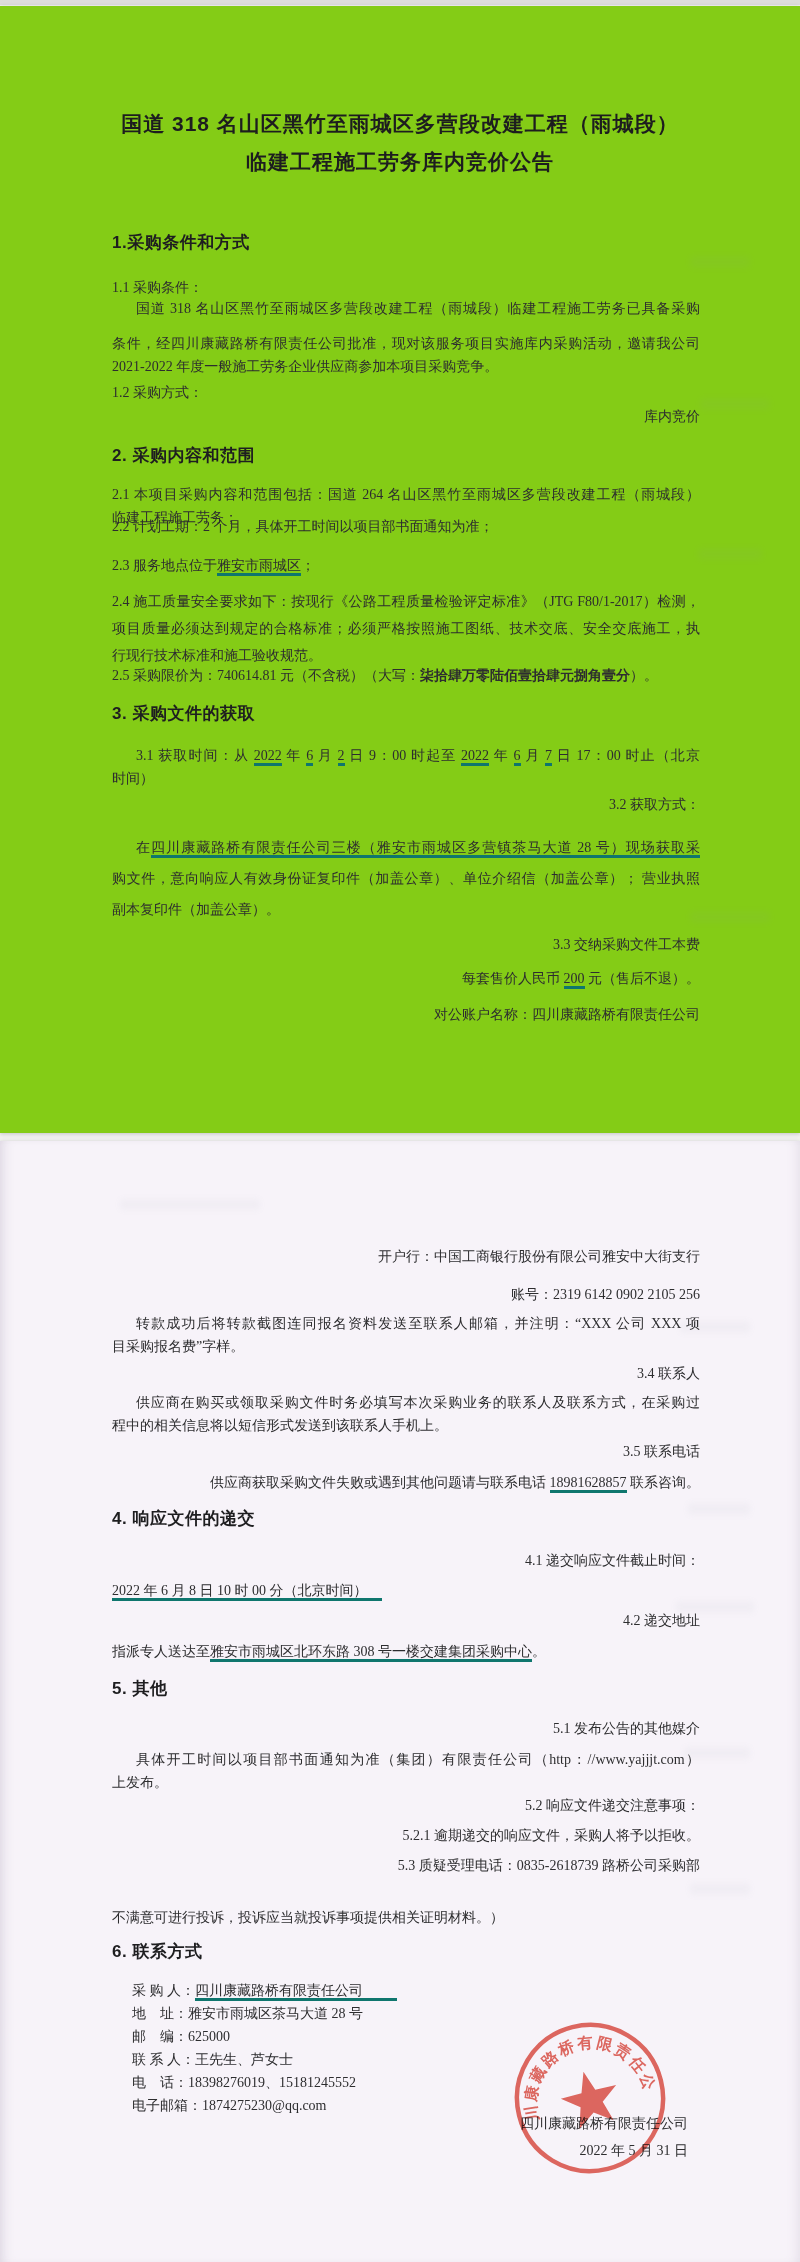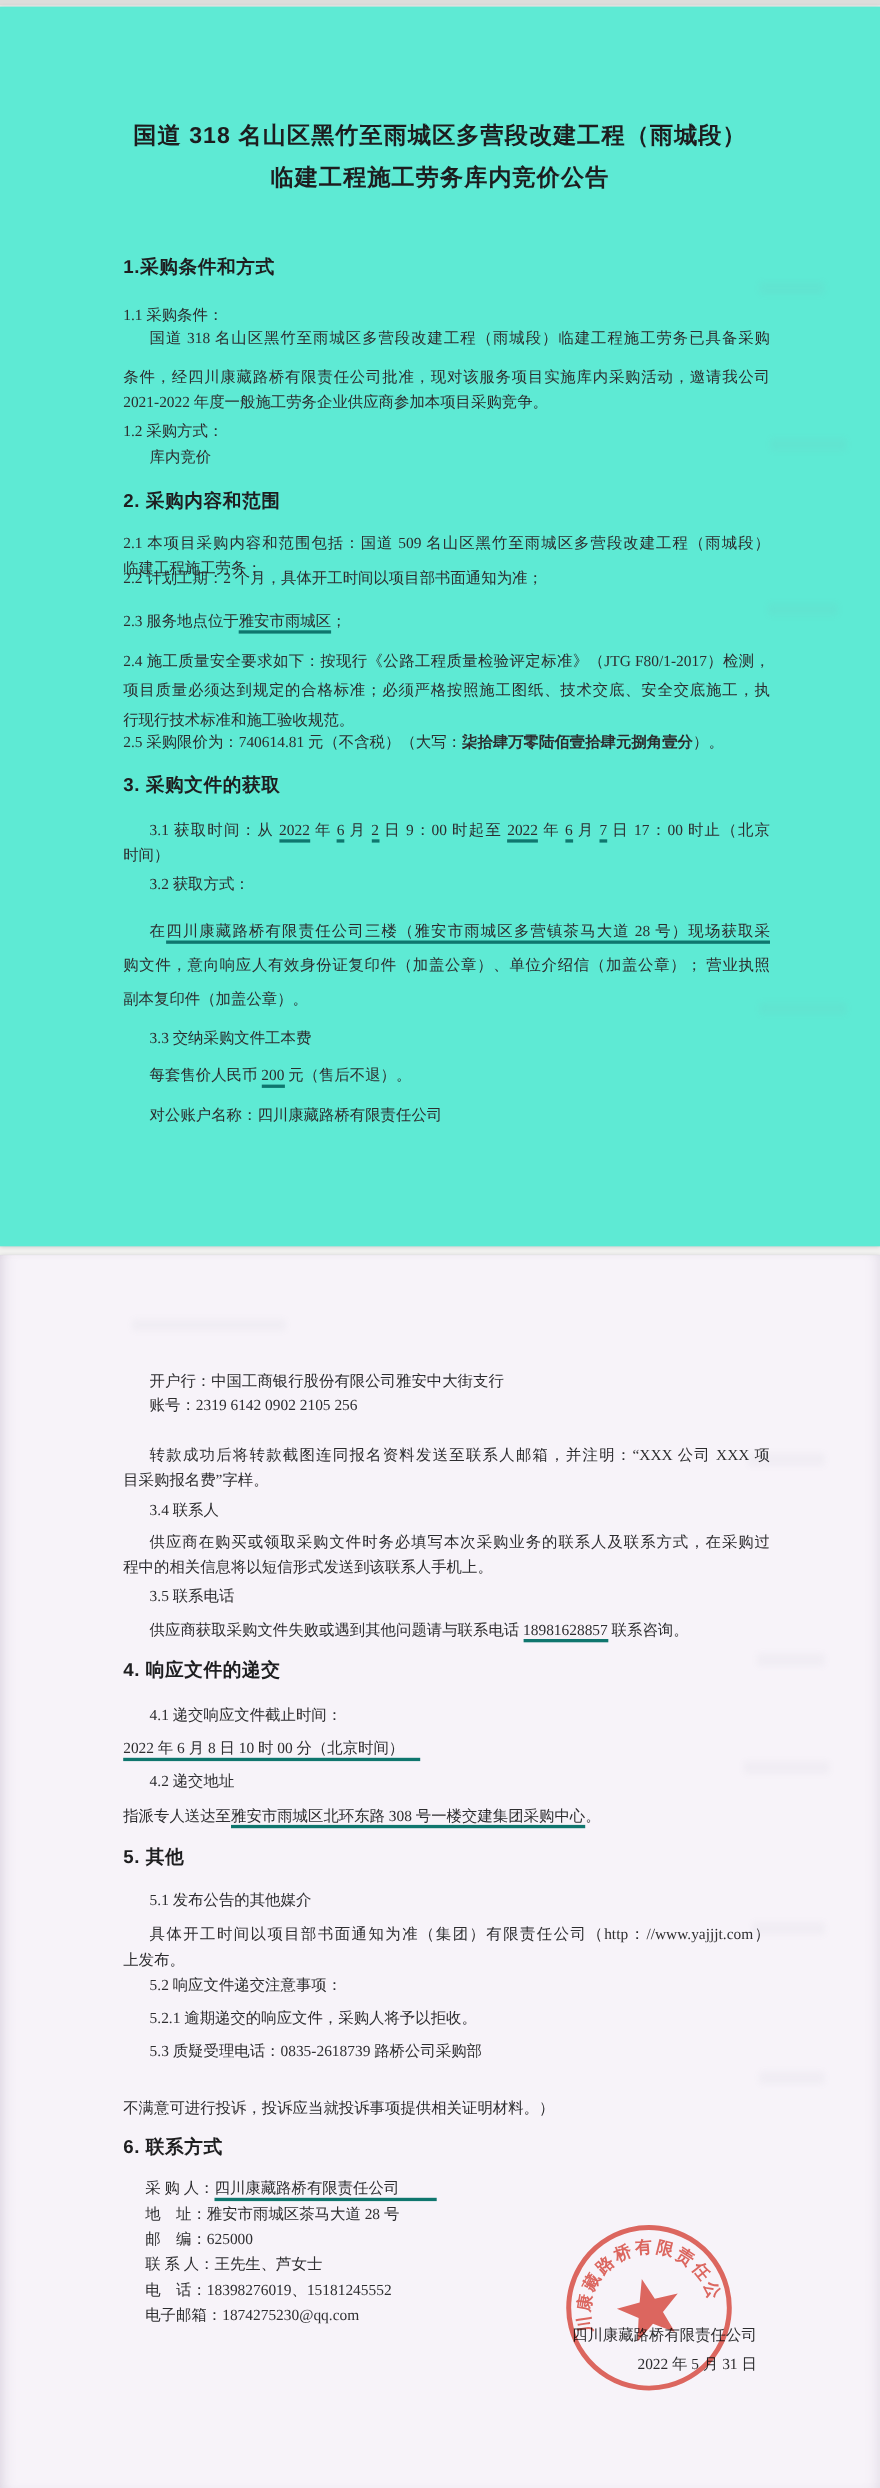--- a/index.html
+++ b/index.html
@@ -7,7 +7,7 @@
   .canvas{position:relative;width:800px;height:2262px;background:#f2f2f0;overflow:hidden;}
   .scan-edge{position:absolute;left:0;top:0;width:800px;height:5px;background:#dddddb;}
   .page{position:absolute;left:0;width:800px;box-shadow:0 1px 4px rgba(60,60,70,.25);}
-  .page1{top:6px;height:1127px;background:#5eead4;}
+  .page1{top:6px;height:1127px;background:#84cc16;}
   .page2{top:1141px;height:1121px;background:#f7f3f9;box-shadow:inset 10px 0 14px -10px rgba(110,95,130,.28), inset -10px 0 14px -10px rgba(110,95,130,.18), 0 1px 4px rgba(60,60,70,.25);}
   .ln{position:absolute;left:112px;right:100px;margin:0;font-size:14px;line-height:20px;color:#2d2d2f;}
   .ind{padding-left:24px;}

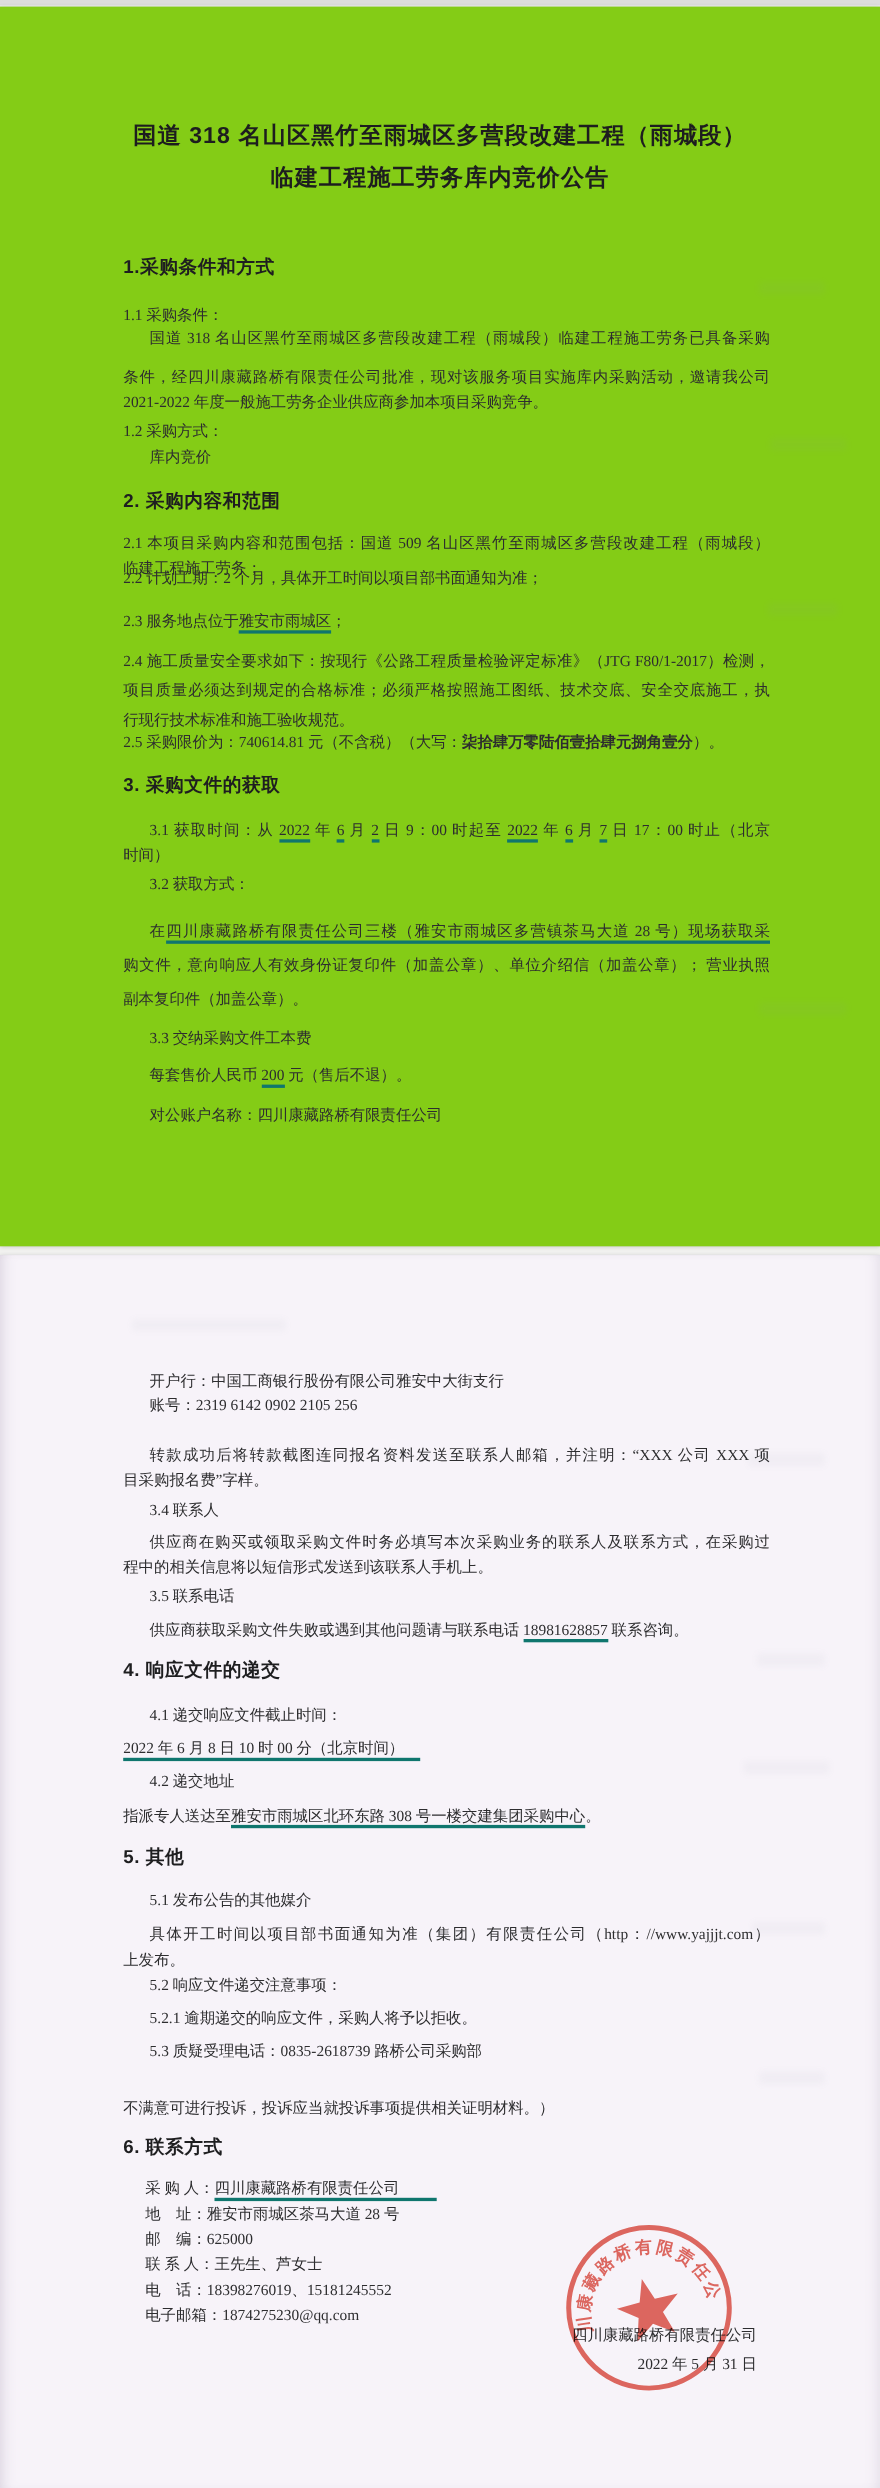--- a/index.html
+++ b/index.html
@@ -10,7 +10,7 @@
   .page1{top:6px;height:1127px;background:#84cc16;}
   .page2{top:1141px;height:1121px;background:#f7f3f9;box-shadow:inset 10px 0 14px -10px rgba(110,95,130,.28), inset -10px 0 14px -10px rgba(110,95,130,.18), 0 1px 4px rgba(60,60,70,.25);}
   .ln{position:absolute;left:112px;right:100px;margin:0;font-size:14px;line-height:20px;color:#2d2d2f;}
-  .ind{padding-left:24px;}
+  .ind{padding-left:24px;text-align:right;}
   .j{text-align:justify;text-align-last:justify;}
   .title{left:60px;right:60px;text-align:center;font-family:"Liberation Sans","DejaVu Sans",sans-serif;font-weight:700;font-size:21px;line-height:28px;color:#1d1d1f;letter-spacing:1px;}
   .hd{font-family:"Liberation Sans","DejaVu Sans",sans-serif;font-weight:700;font-size:17px;color:#1e1e20;letter-spacing:.5px;}

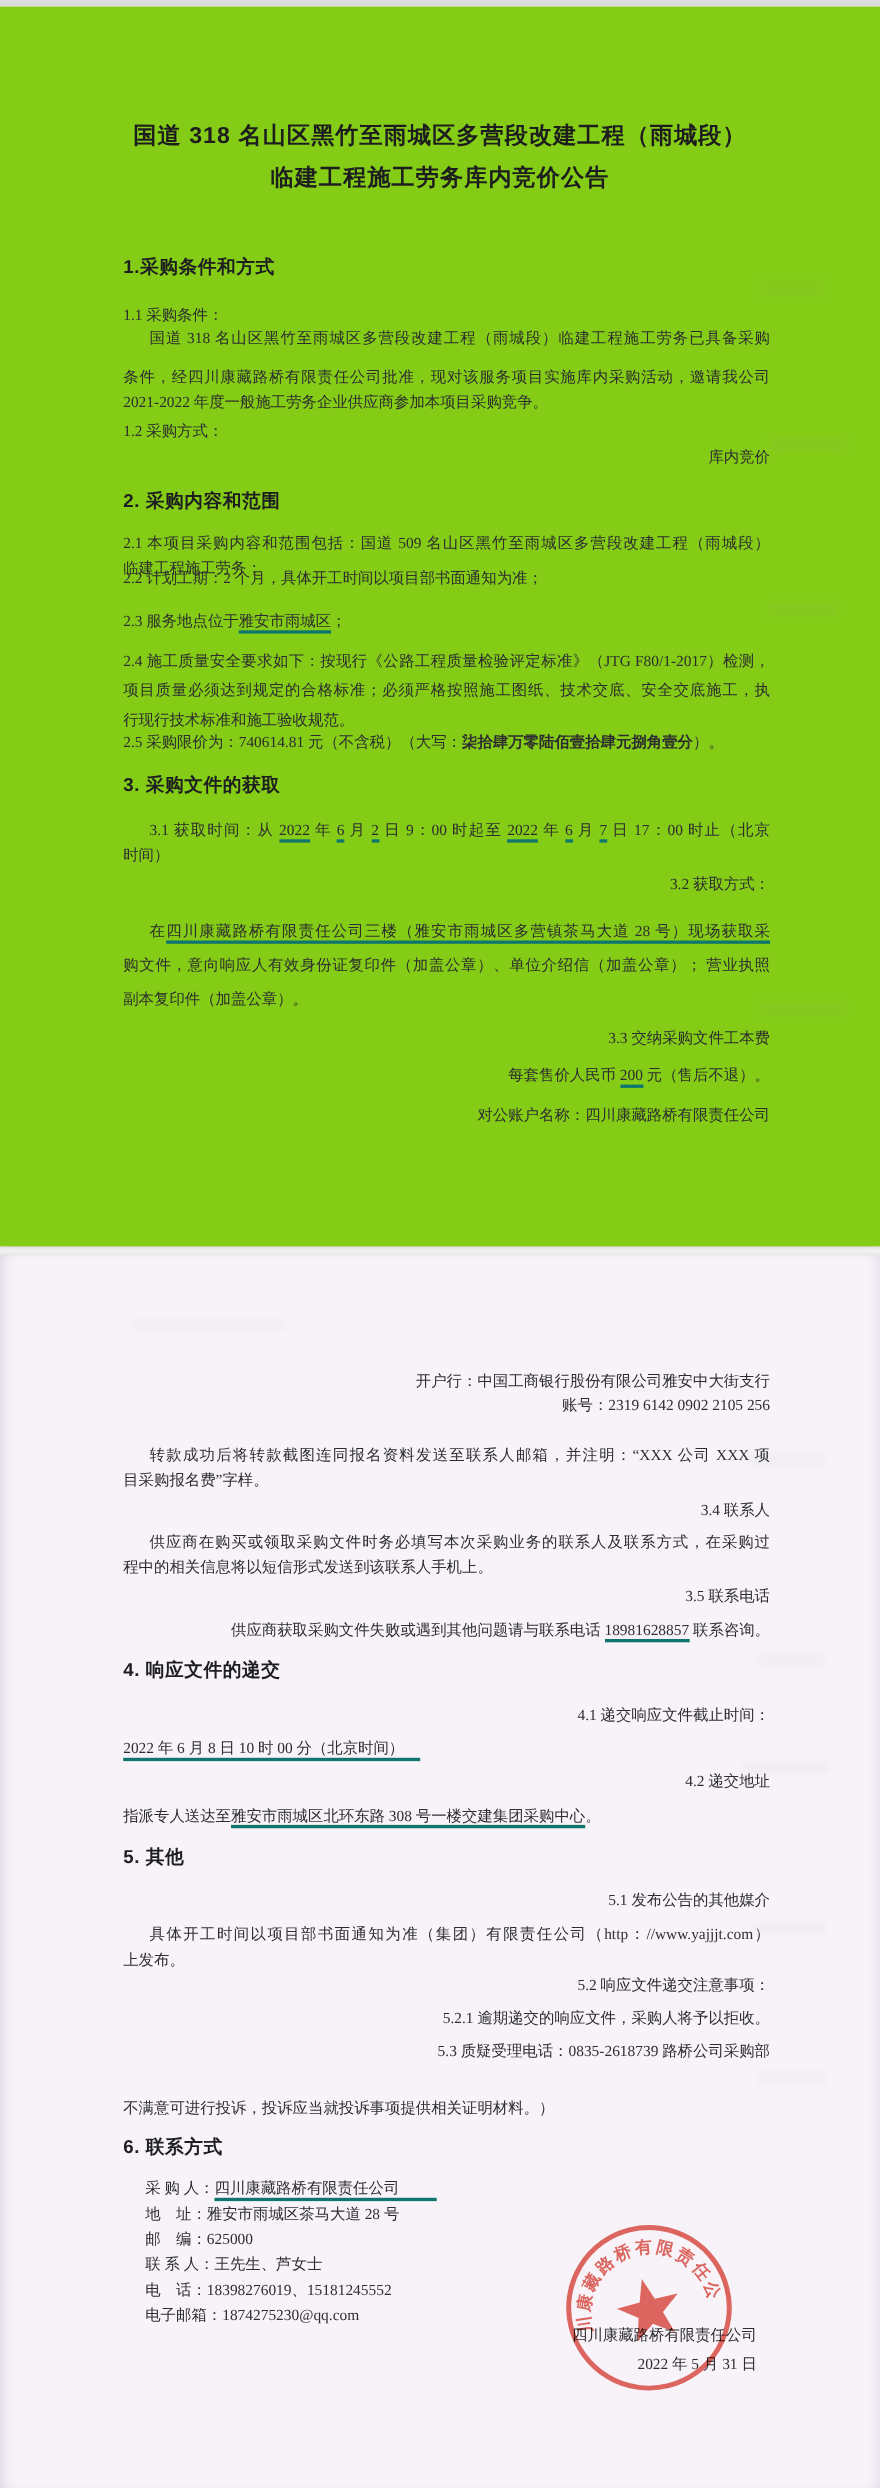--- a/index.html
+++ b/index.html
@@ -40,7 +40,7 @@
     <p class="ln ind" style="top:401px">库内竞价</p>
 
     <p class="ln hd" style="top:440px">2. 采购内容和范围</p>
-    <p class="ln j" style="top:479px">2.1 本项目采购内容和范围包括：国道 509 名山区黑竹至雨城区多营段改建工程（雨城段）</p>
+    <p class="ln j" style="top:479px">2.1 本项目采购内容和范围包括：国道 264 名山区黑竹至雨城区多营段改建工程（雨城段）</p>
     <p class="ln" style="top:502px">临建工程施工劳务；</p>
     <p class="ln" style="top:511px">2.2 计划工期：2 个月，具体开工时间以项目部书面通知为准；</p>
     <p class="ln" style="top:550px"><span>2.3 服务地点位于</span><span class="u">雅安市雨城区</span><span>；</span></p>

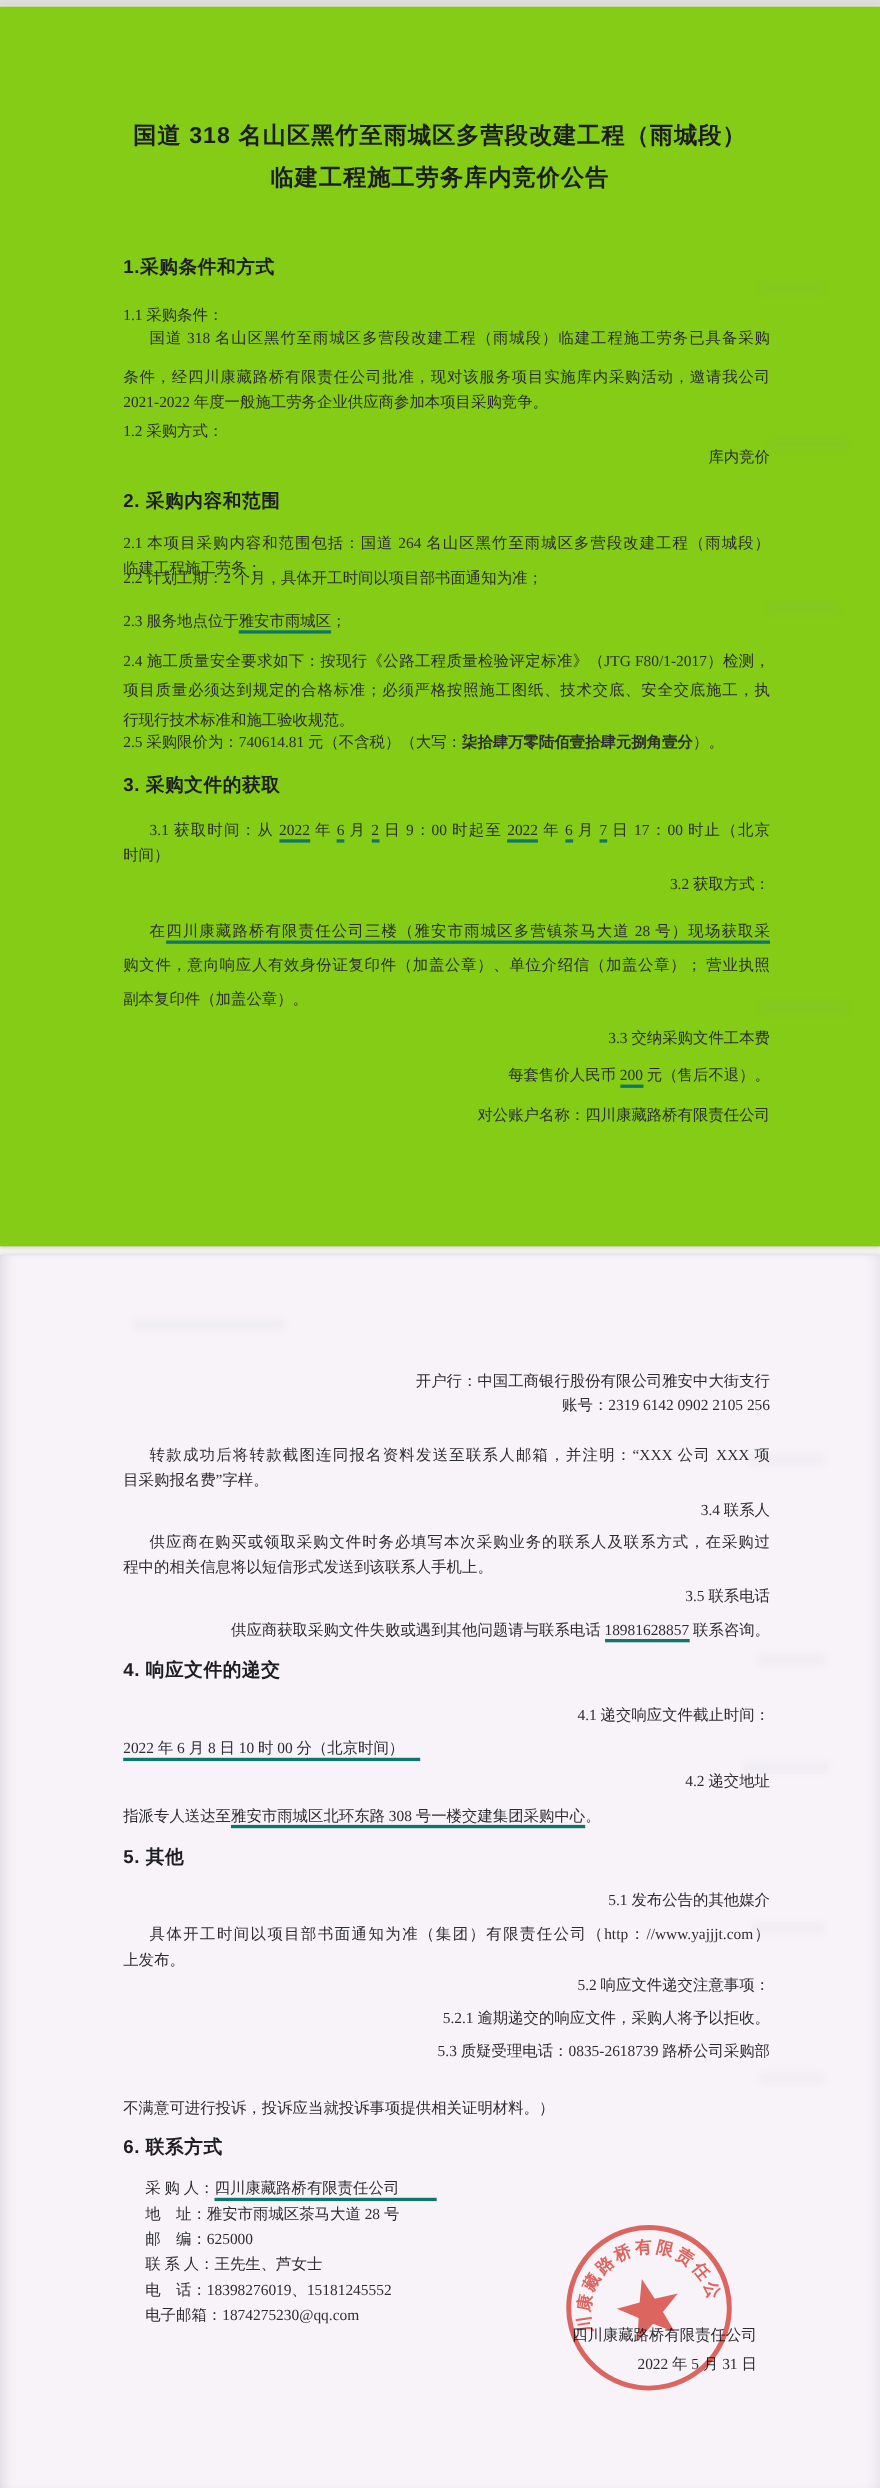--- a/index.html
+++ b/index.html
@@ -68,7 +68,7 @@
 
   <div class="page page2">
     <p class="ln ind" style="top:106px">开户行：中国工商银行股份有限公司雅安中大街支行</p>
-    <p class="ln ind" style="top:128px">账号：2319 6142 0902 2105 256</p>
+    <p class="ln ind" style="top:144px">账号：2319 6142 0902 2105 256</p>
     <p class="ln" style="top:196px">目采购报名费”字样。</p>
     <p class="ln ind j" style="top:173px">转款成功后将转款截图连同报名资料发送至联系人邮箱，并注明：“XXX 公司 XXX 项</p>
     <p class="ln ind" style="top:223px">3.4 联系人</p>

